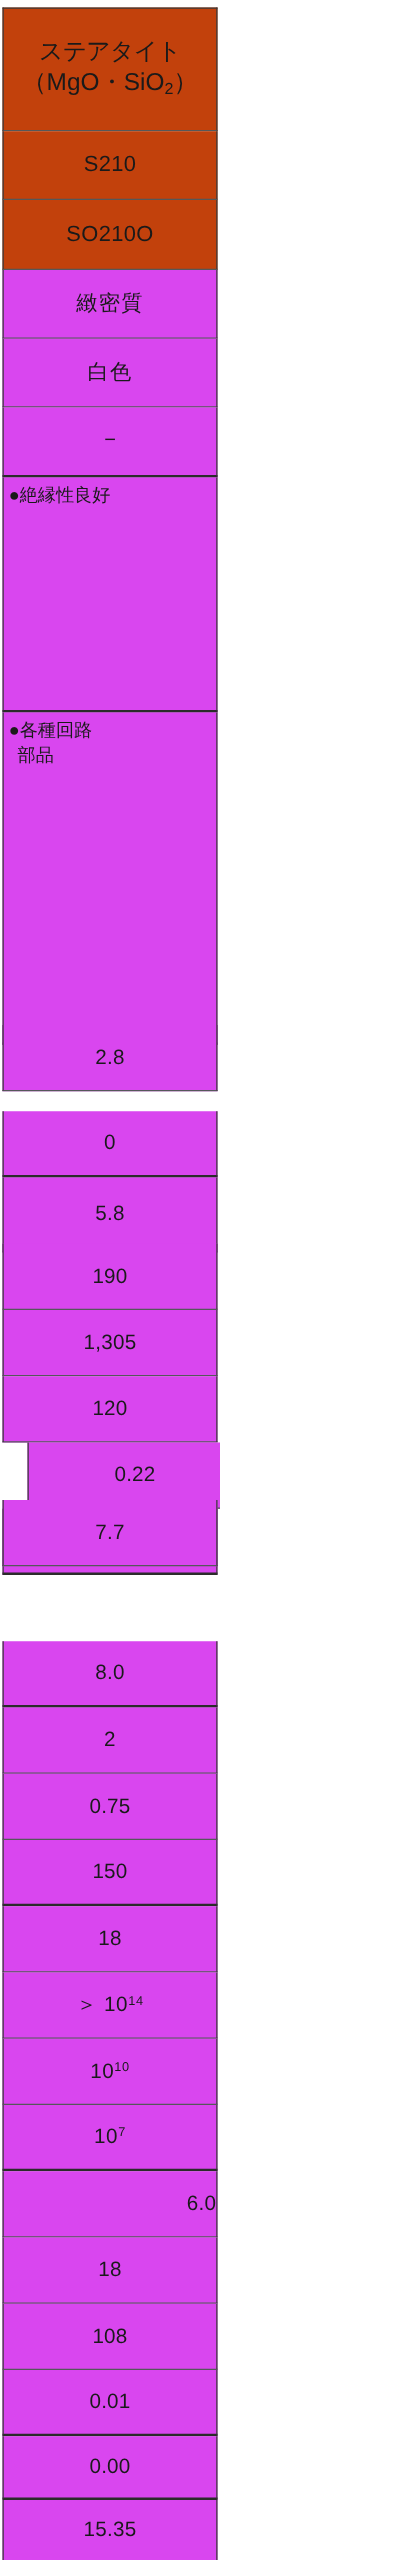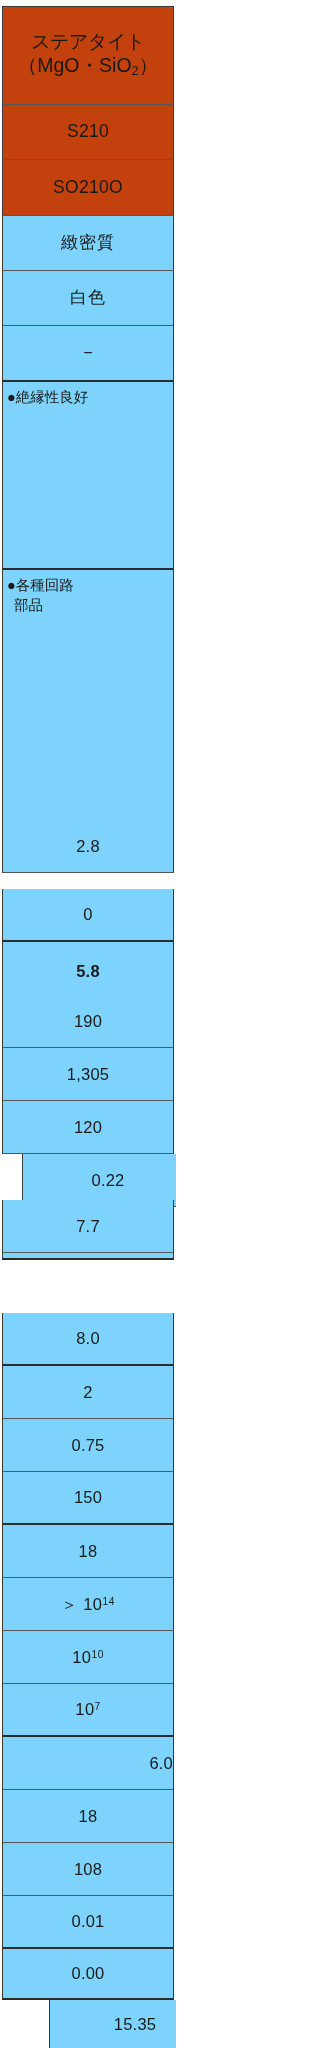--- a/index.html
+++ b/index.html
@@ -27,7 +27,7 @@
     align-items:center;
     justify-content:center;
     text-align:center;
-    background:#7dd3fc;
+    background:#d946ef;
     line-height:1.25;
   }
   .cell.hdr{background:#c2410c;}

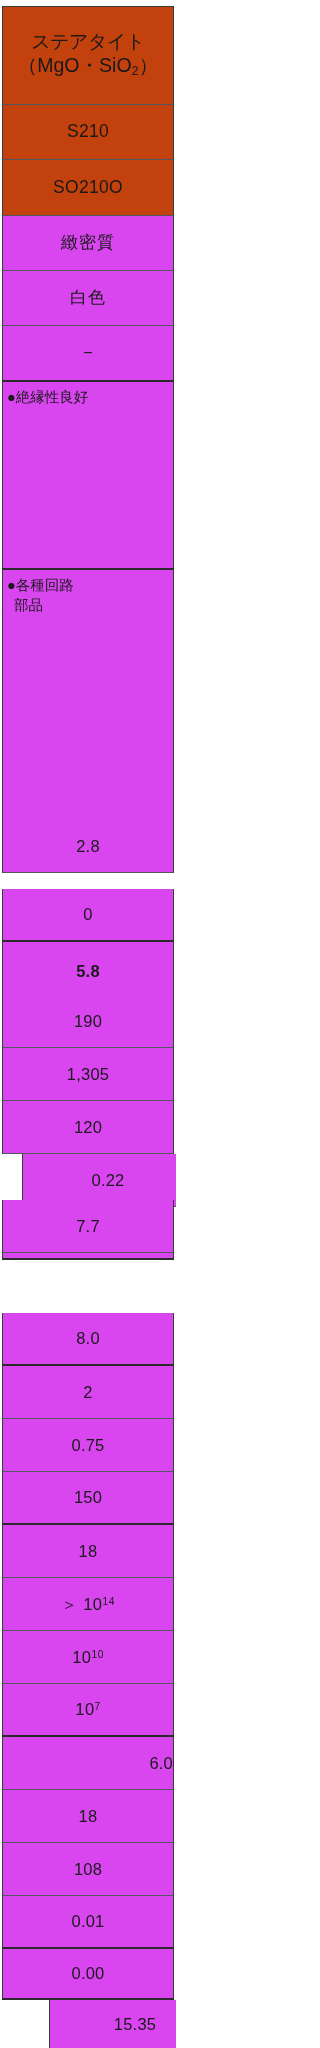--- a/index.html
+++ b/index.html
@@ -110,7 +110,7 @@
     <span>0</span>
   </div>
 
-  <div class="cell num" style="top:942px;height:60px;font-weight:bold;">
+  <div class="cell num" style="top:942px;height:60px;">
     <span>5.8</span>
   </div>
   <div class="cell num" style="top:995px;height:53px;">

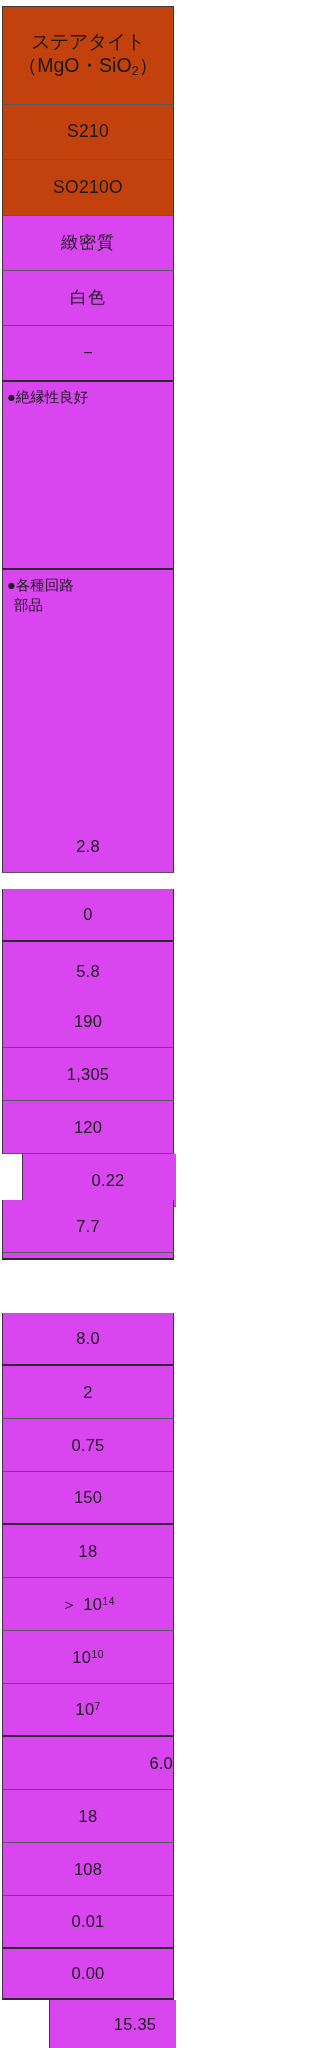--- a/index.html
+++ b/index.html
@@ -175,7 +175,7 @@
   <div class="cell num thickbottom" style="top:1949px;height:51px;">
     <span>0.00</span>
   </div>
-  <div class="cell num" style="top:2000px;height:48px;border-bottom:none;margin-left:47px;">
+  <div class="cell num" style="top:2000px;height:48px;border-bottom:none;">
     <span>15.35</span>
   </div>
 

